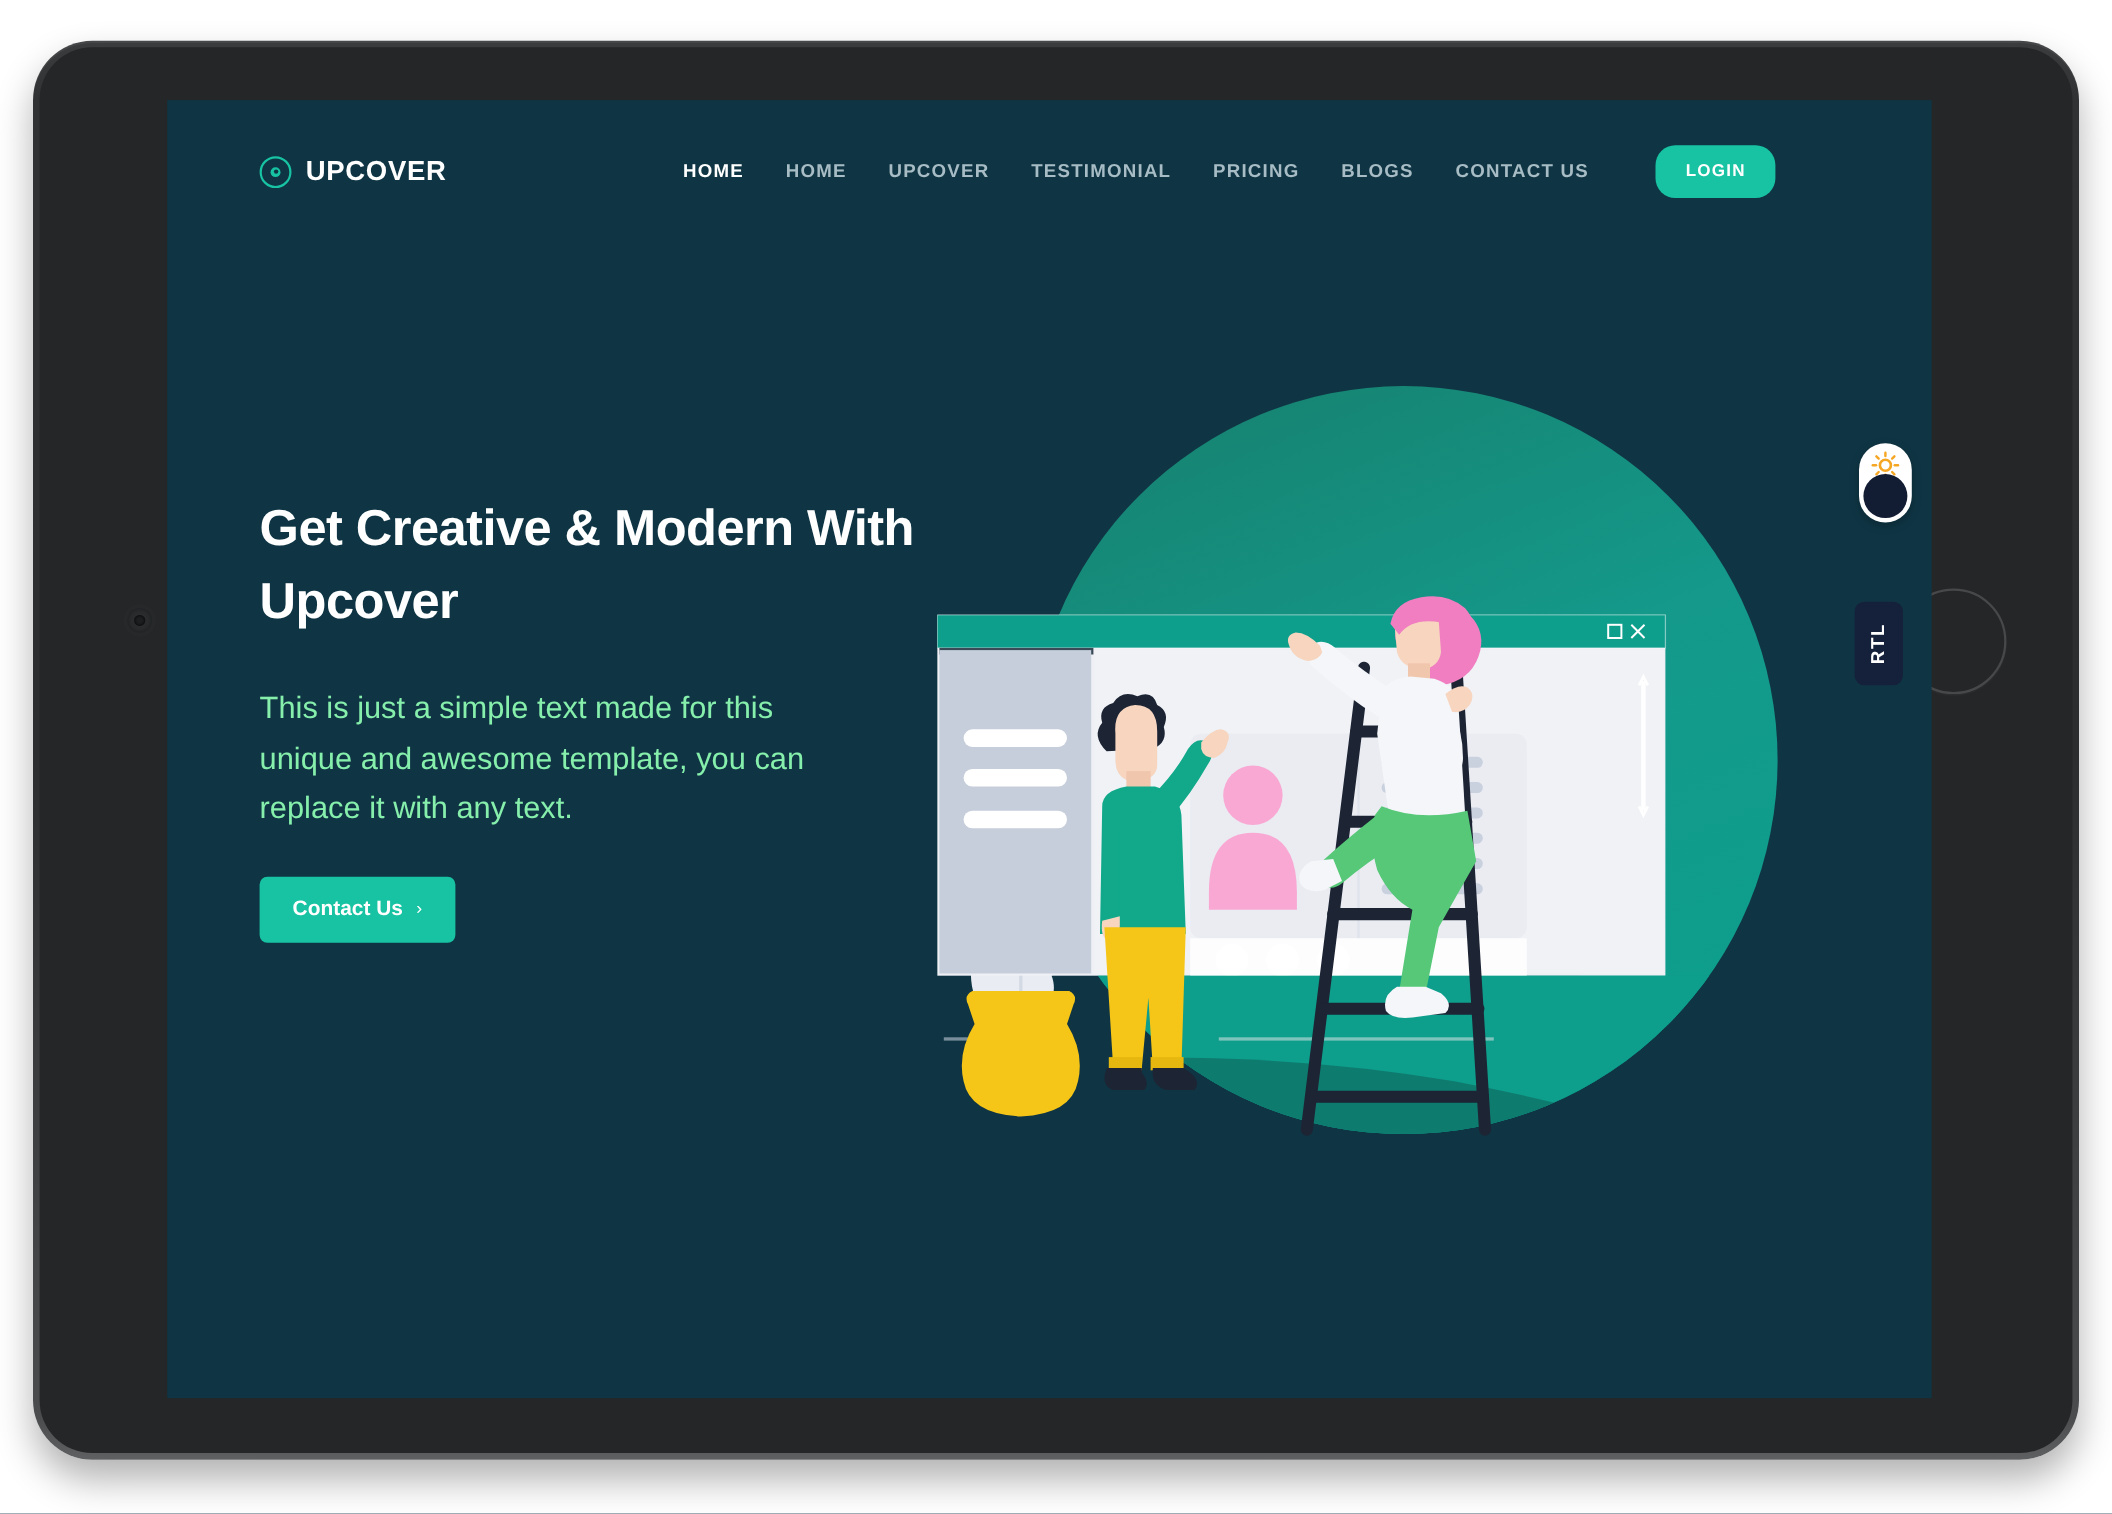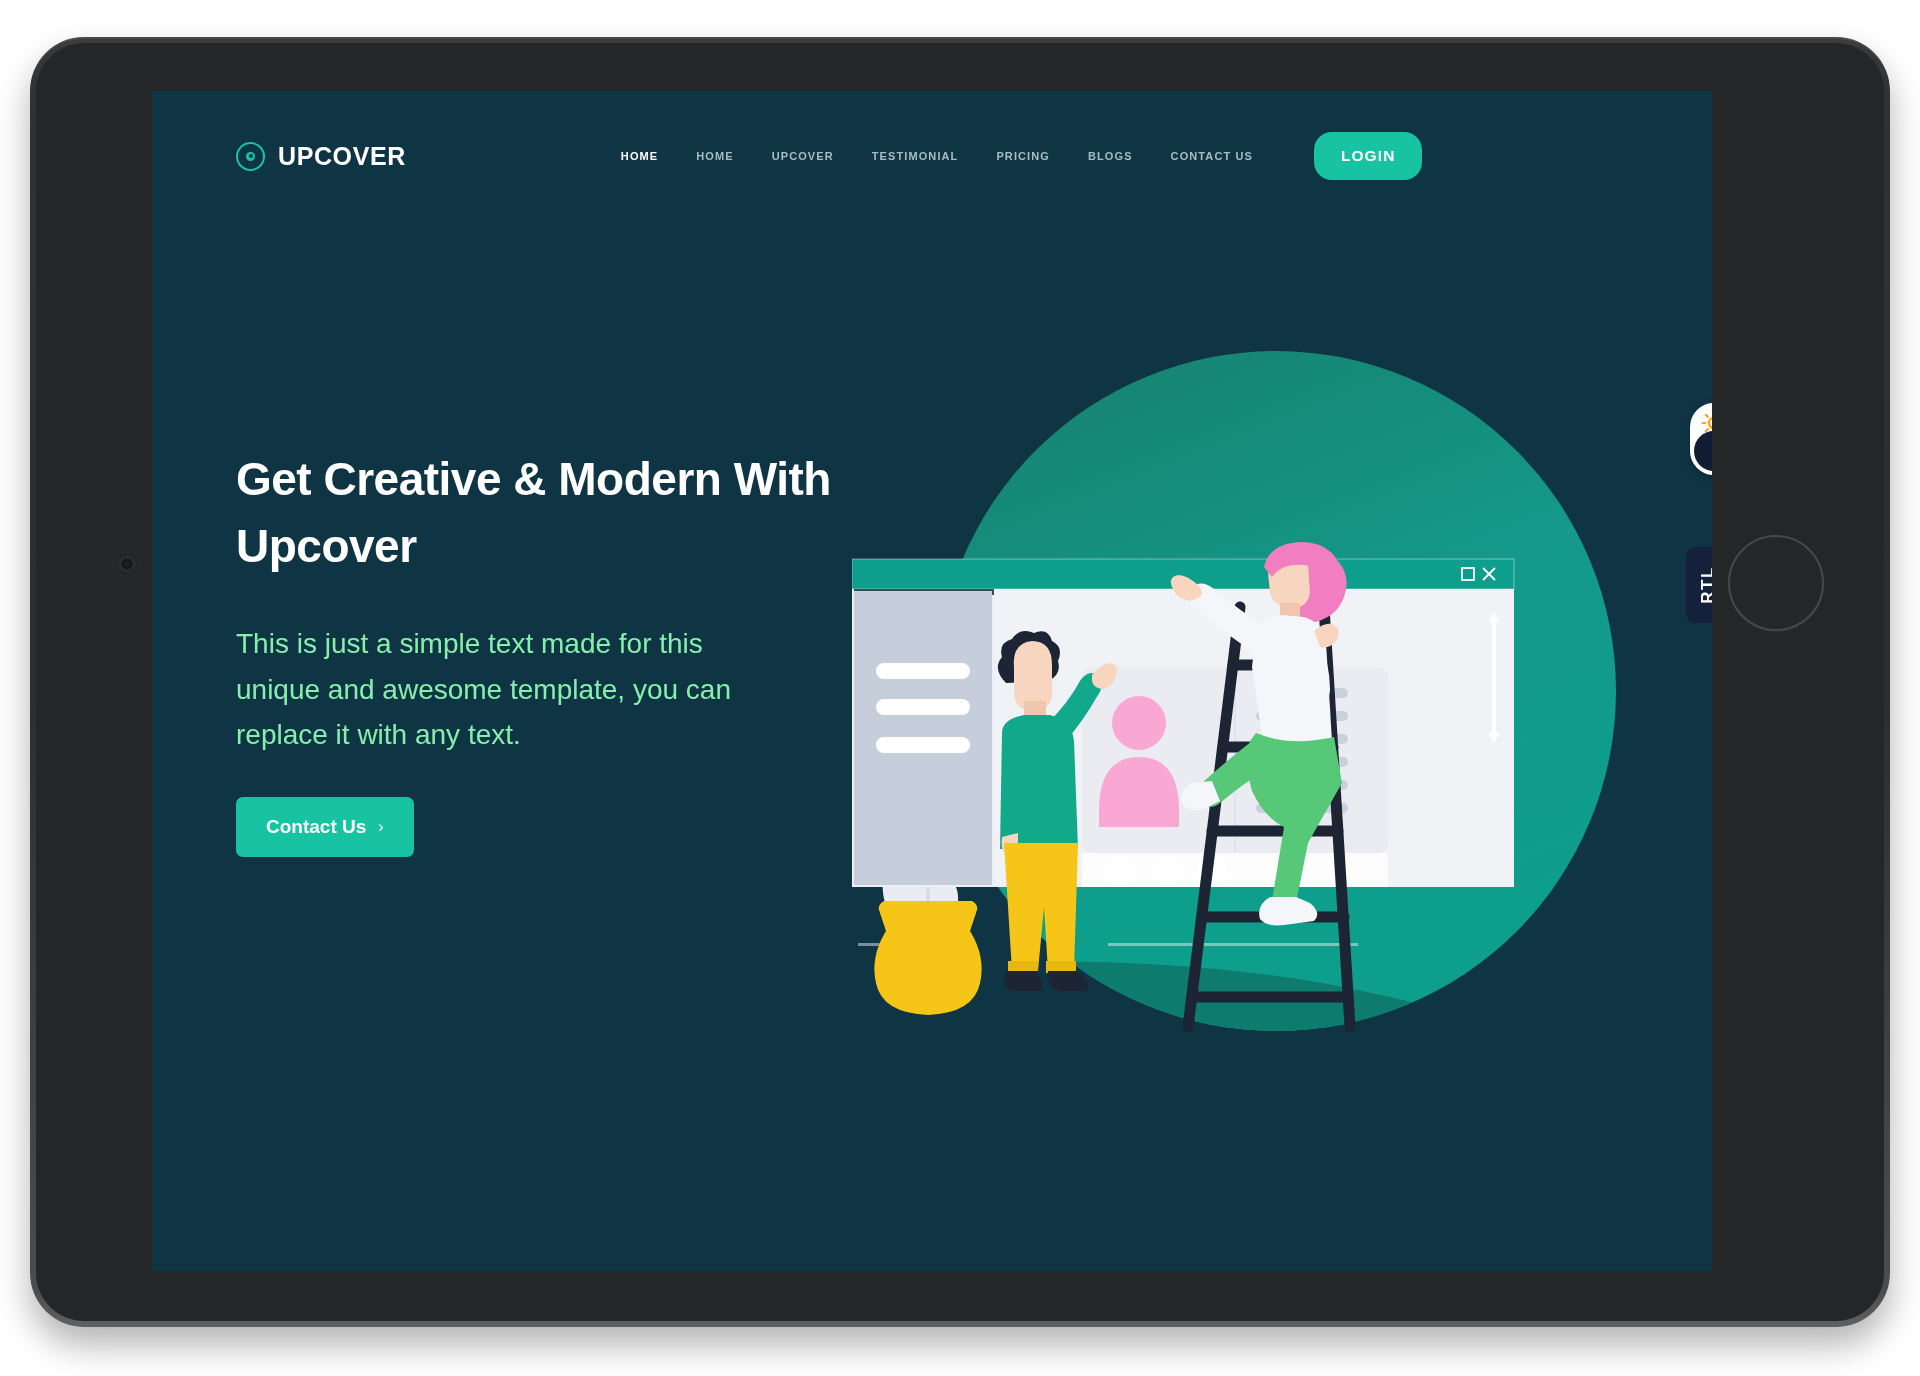--- a/index.html
+++ b/index.html
@@ -49,6 +49,7 @@
     width:1560px; height:1180px;
     background:#0f3544;
     overflow:hidden;
+    padding-left:44px;
   }
 
   

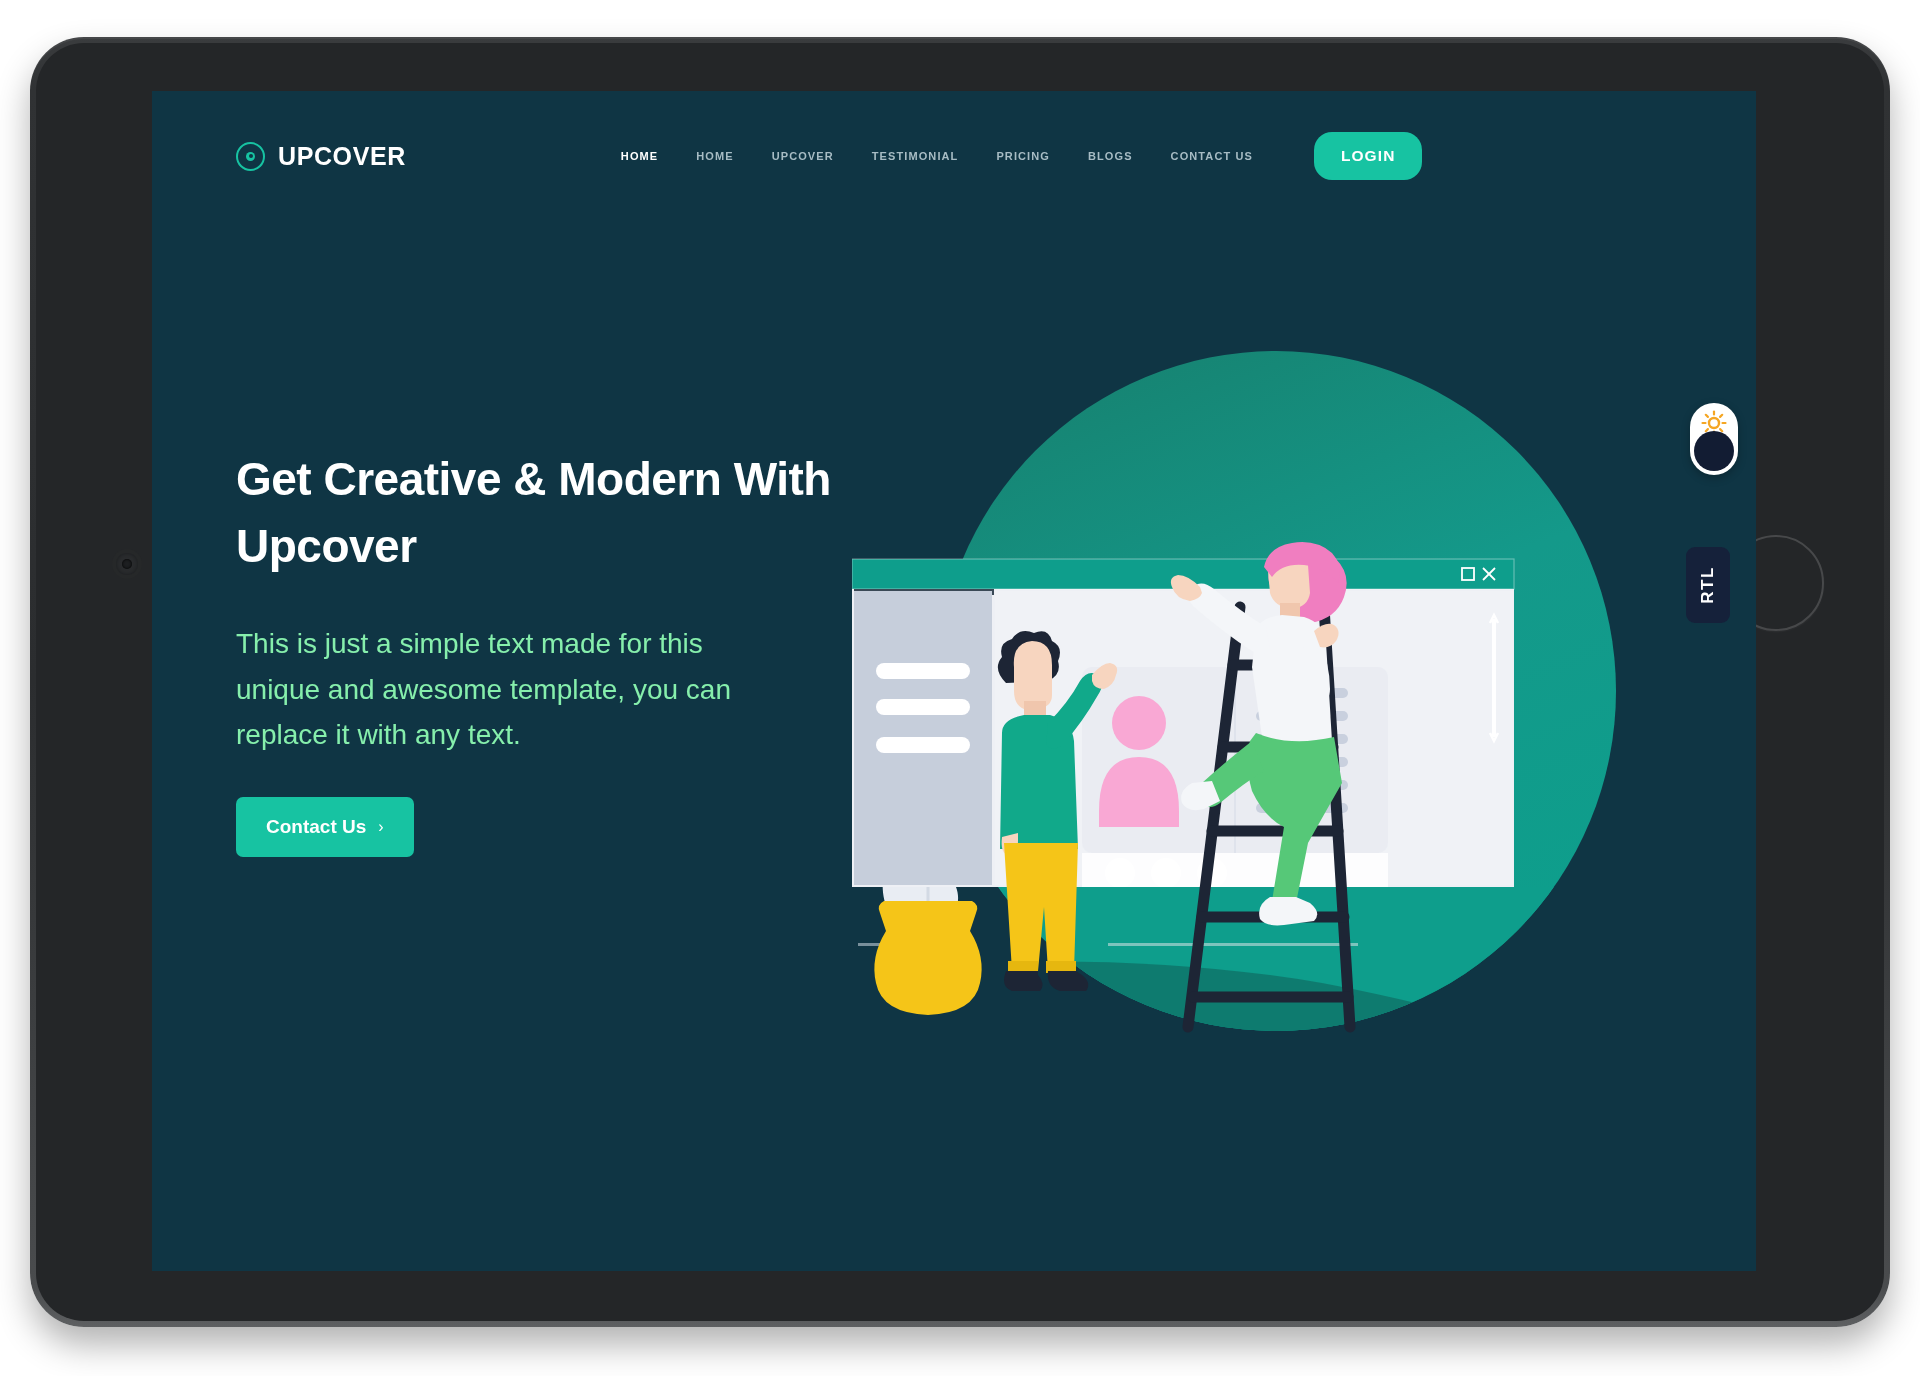--- a/index.html
+++ b/index.html
@@ -84,7 +84,7 @@
     margin-left:196px;
   }
   .nav-link{
-    color:#a7bcc4;font-size:11px;font-weight:bold;letter-spacing:1.1px;
+    color:#a7bcc4;font-size:17px;font-weight:bold;letter-spacing:1.1px;
     text-decoration:none;padding:0 19px;white-space:nowrap;
   }
   .nav-link.is-active{color:#ffffff;}

